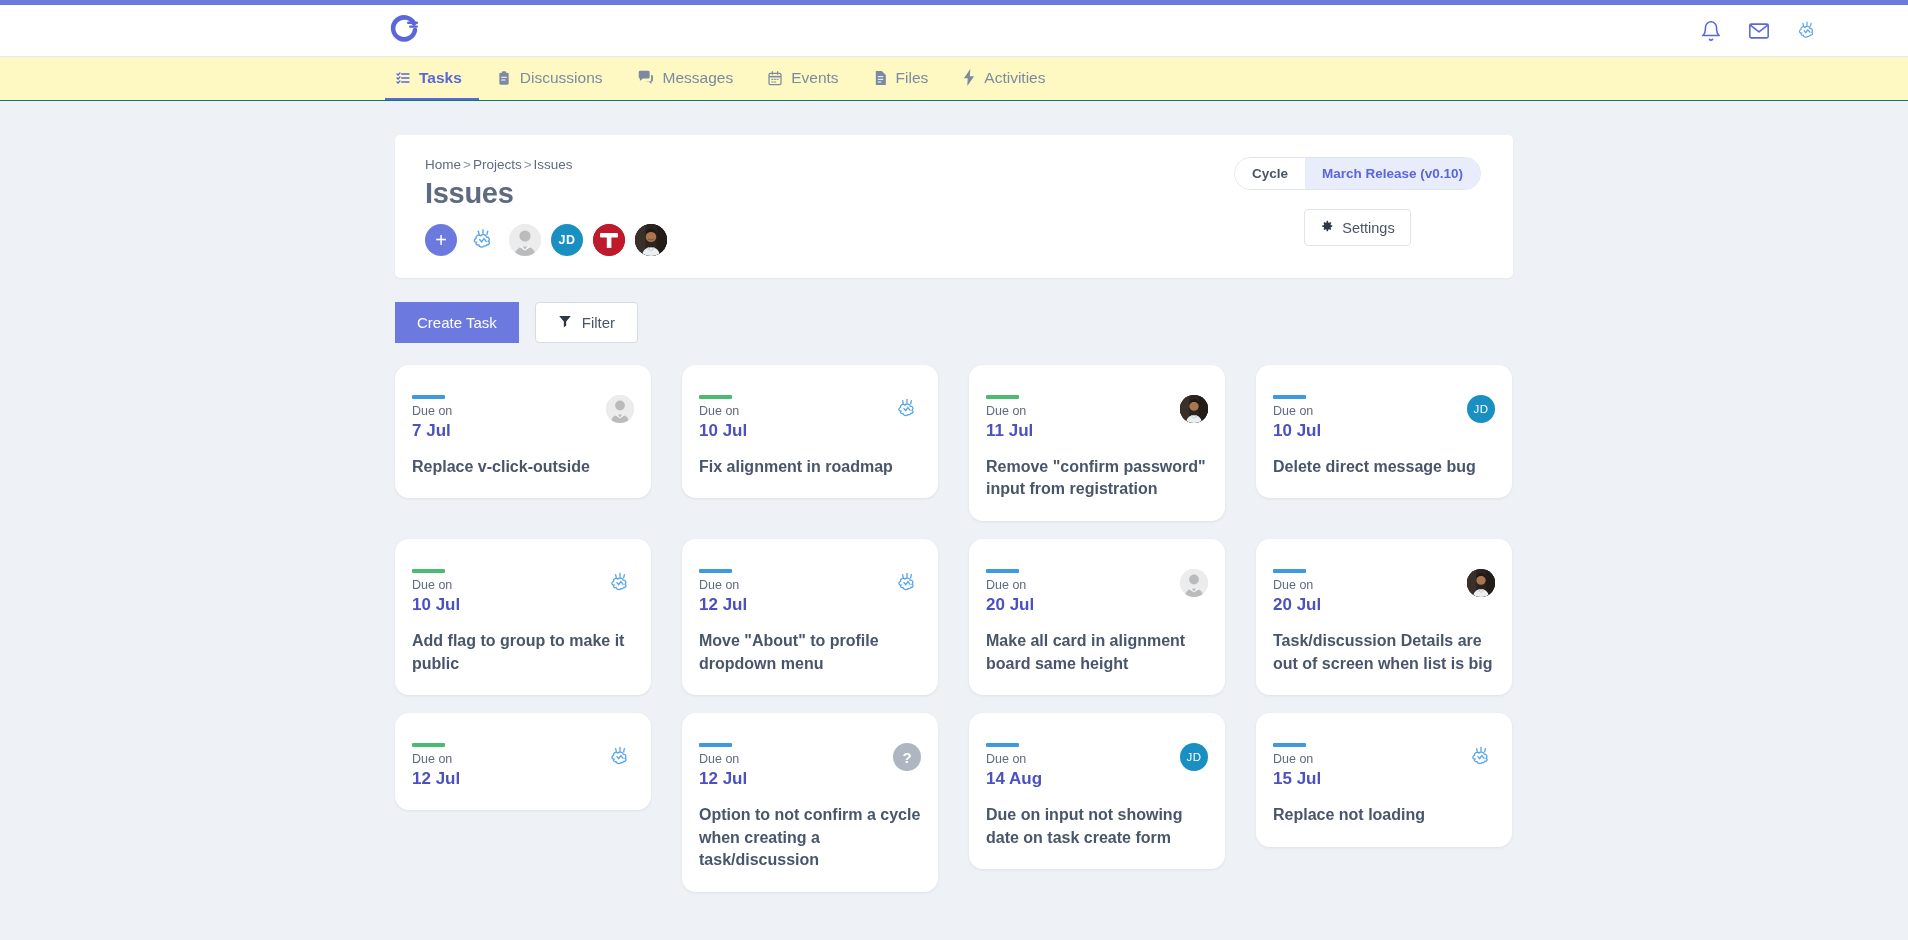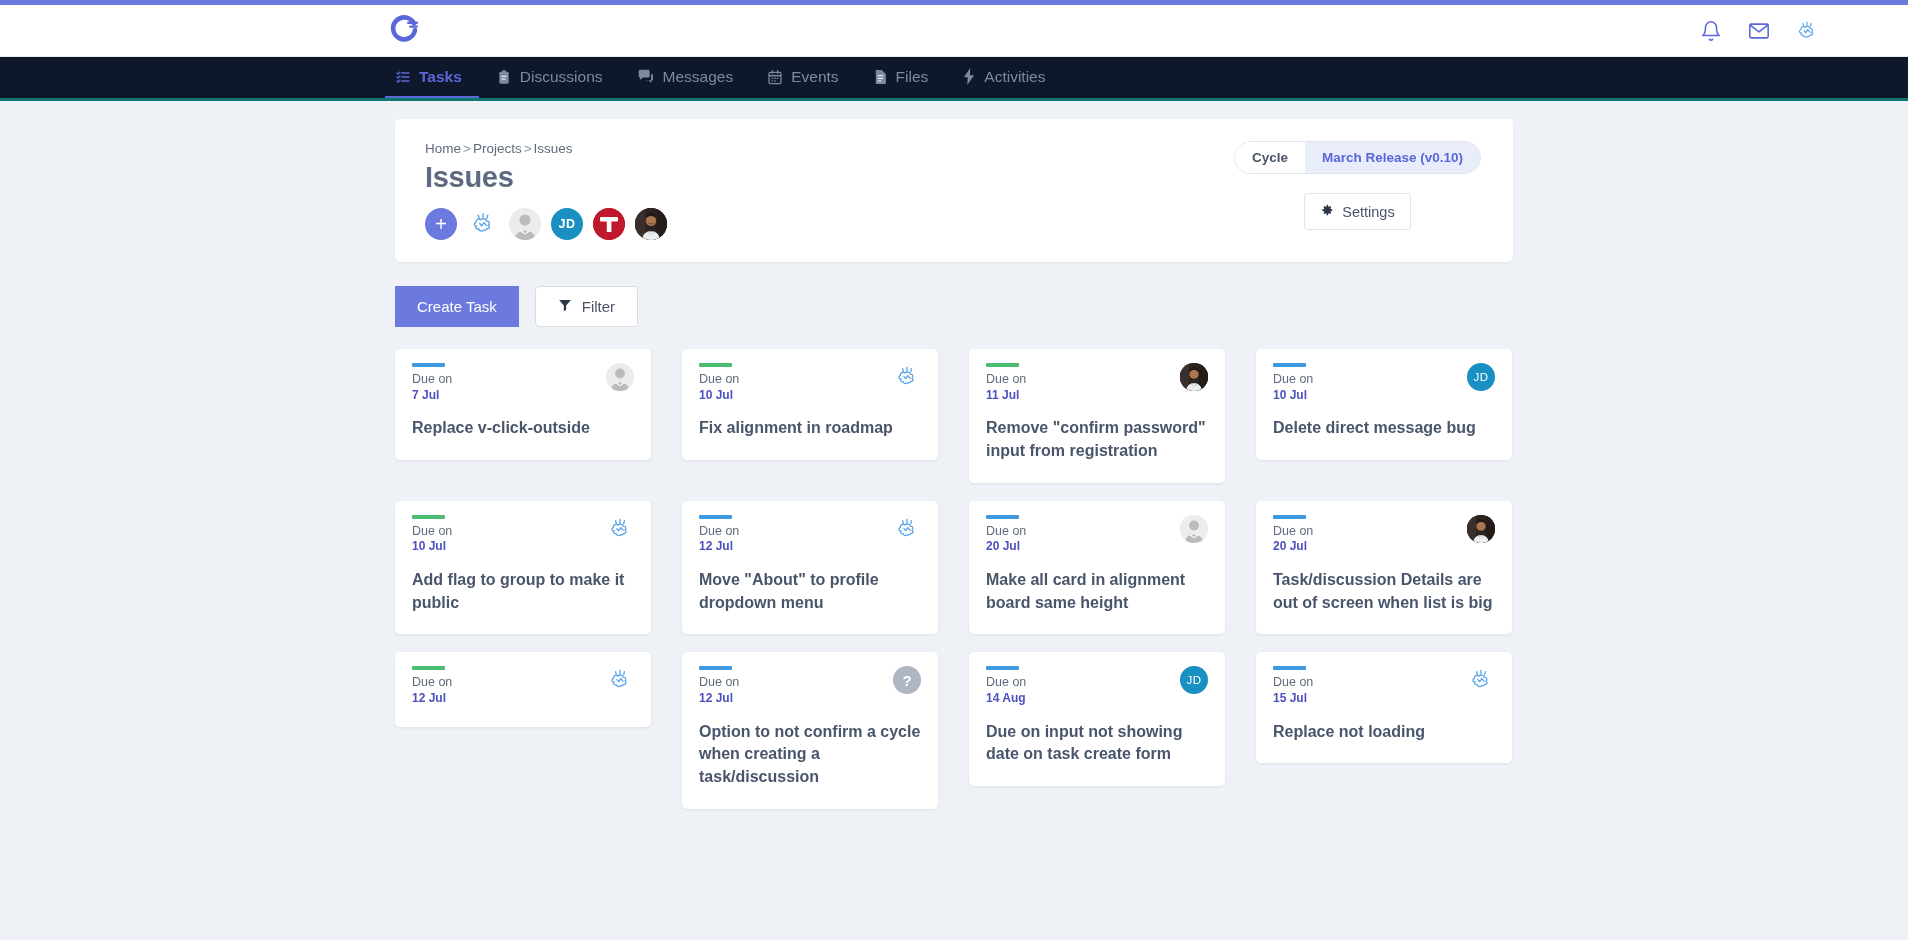--- a/index.html
+++ b/index.html
@@ -38,8 +38,8 @@
   
   .nav-bar {
     height: 44px;
-    background: #0f172a;
-    border-bottom: 3px solid #0f766e;
+    background: #fef9c3;
+    border-bottom: 1px solid #0f766e;
     display: flex;
     align-items: stretch;
     padding-left: 385px;

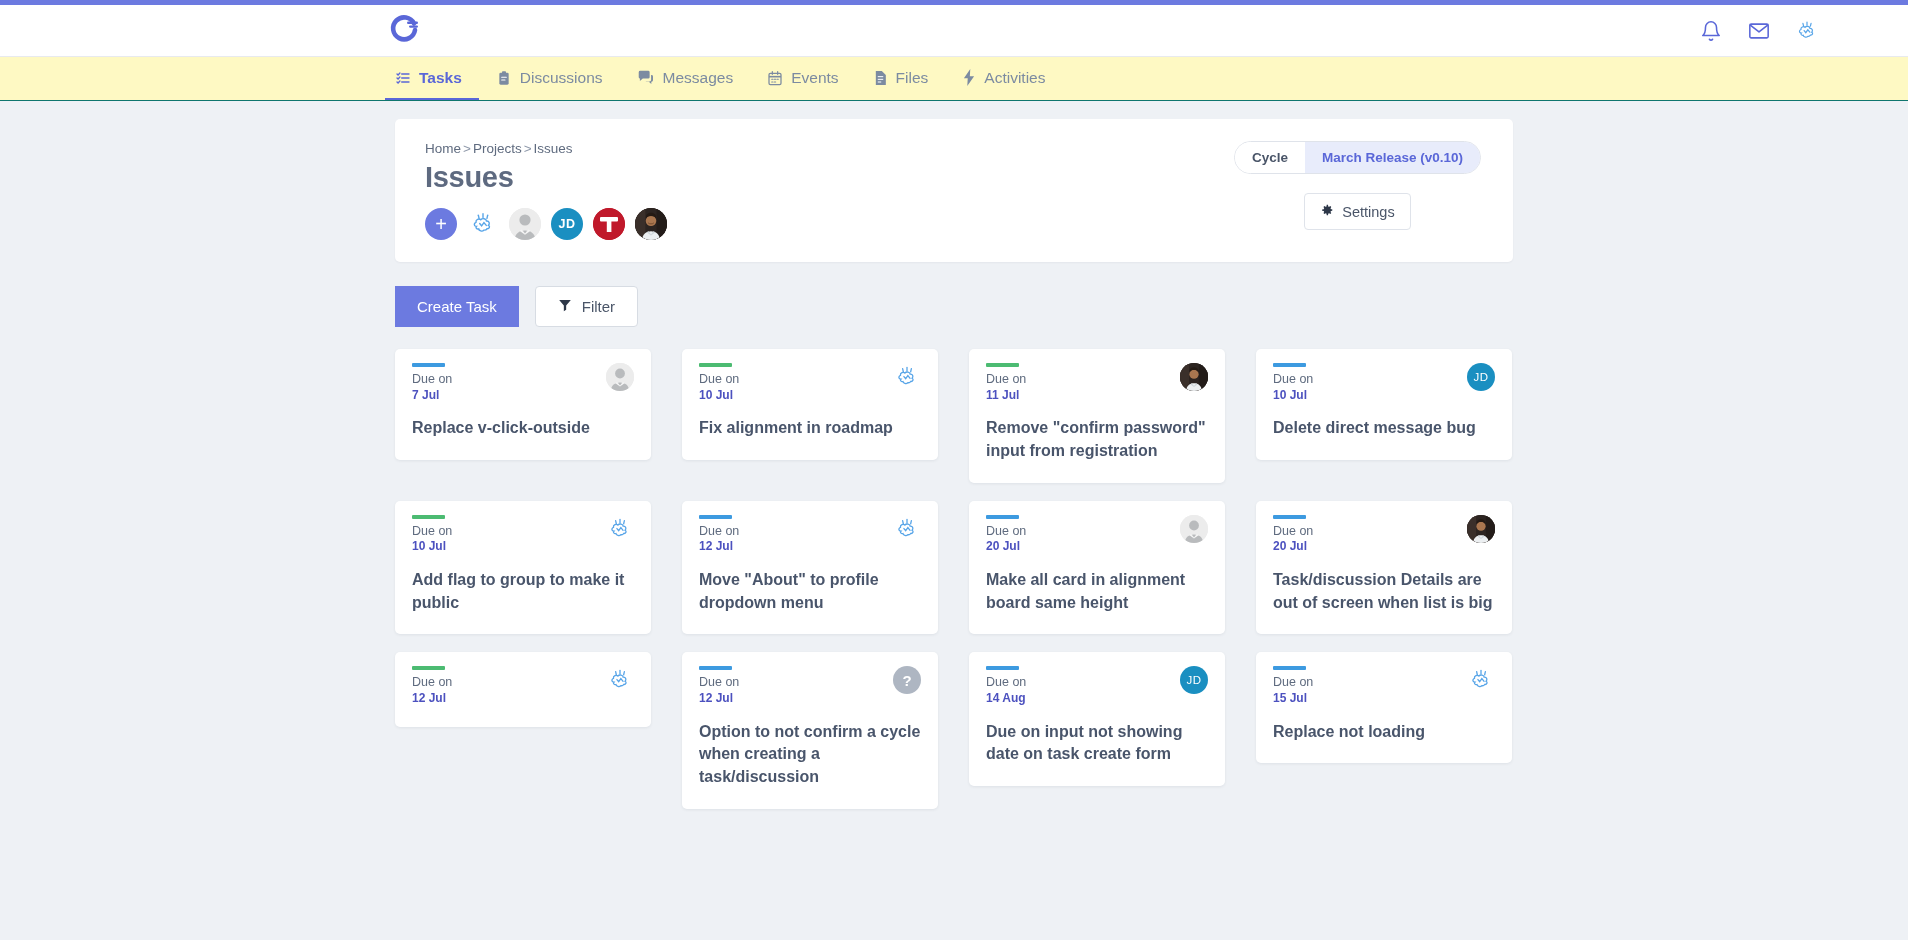--- a/index.html
+++ b/index.html
@@ -64,7 +64,7 @@
     overflow: hidden;
     padding-top: 18px;
   }
-  .container { width: 1118px; margin: 0 auto; }
+  .container { width: 1118px; margin: 16px auto; }
 
   
   .header-card {

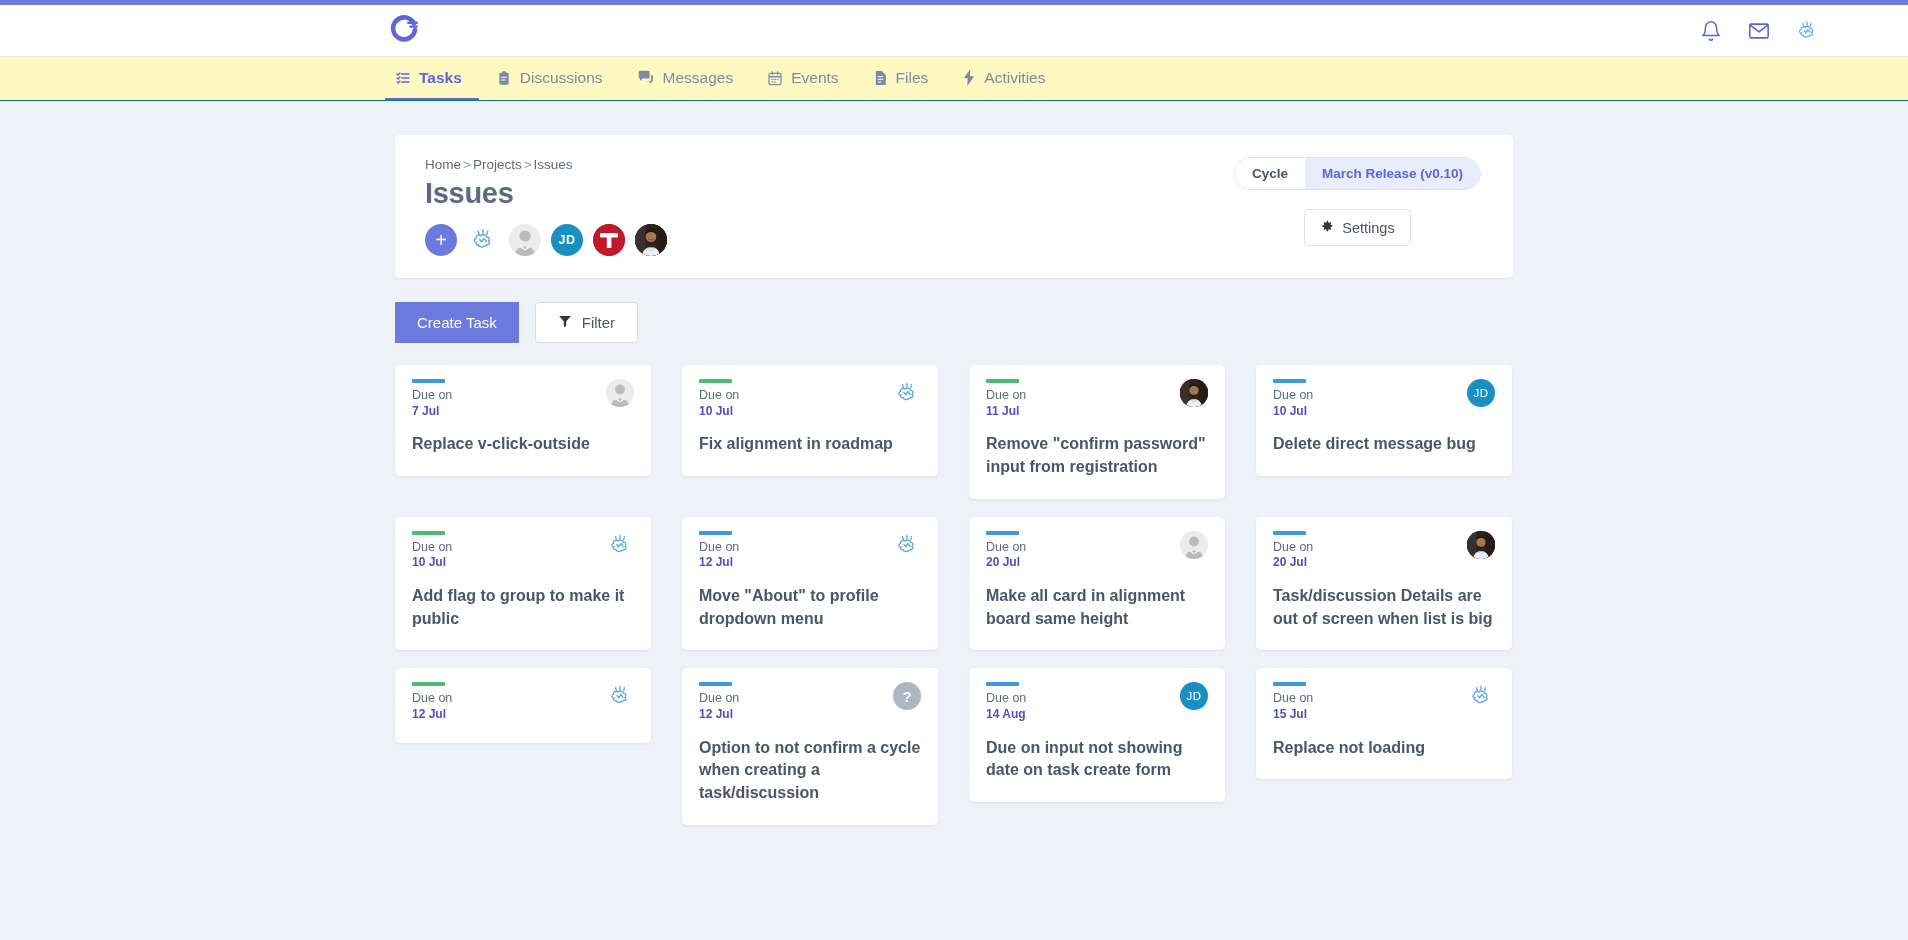--- a/index.html
+++ b/index.html
@@ -130,8 +130,8 @@
   }
   .task-card {
     background: #ffffff;
-    border-radius: 5px;
-    padding: 14px 17px 20px 17px;
+    border-radius: 14px;
+    padding: 30px 17px 20px 17px;
     box-shadow: 0 1px 3px rgba(40,50,70,.08);
     cursor: pointer;
   }

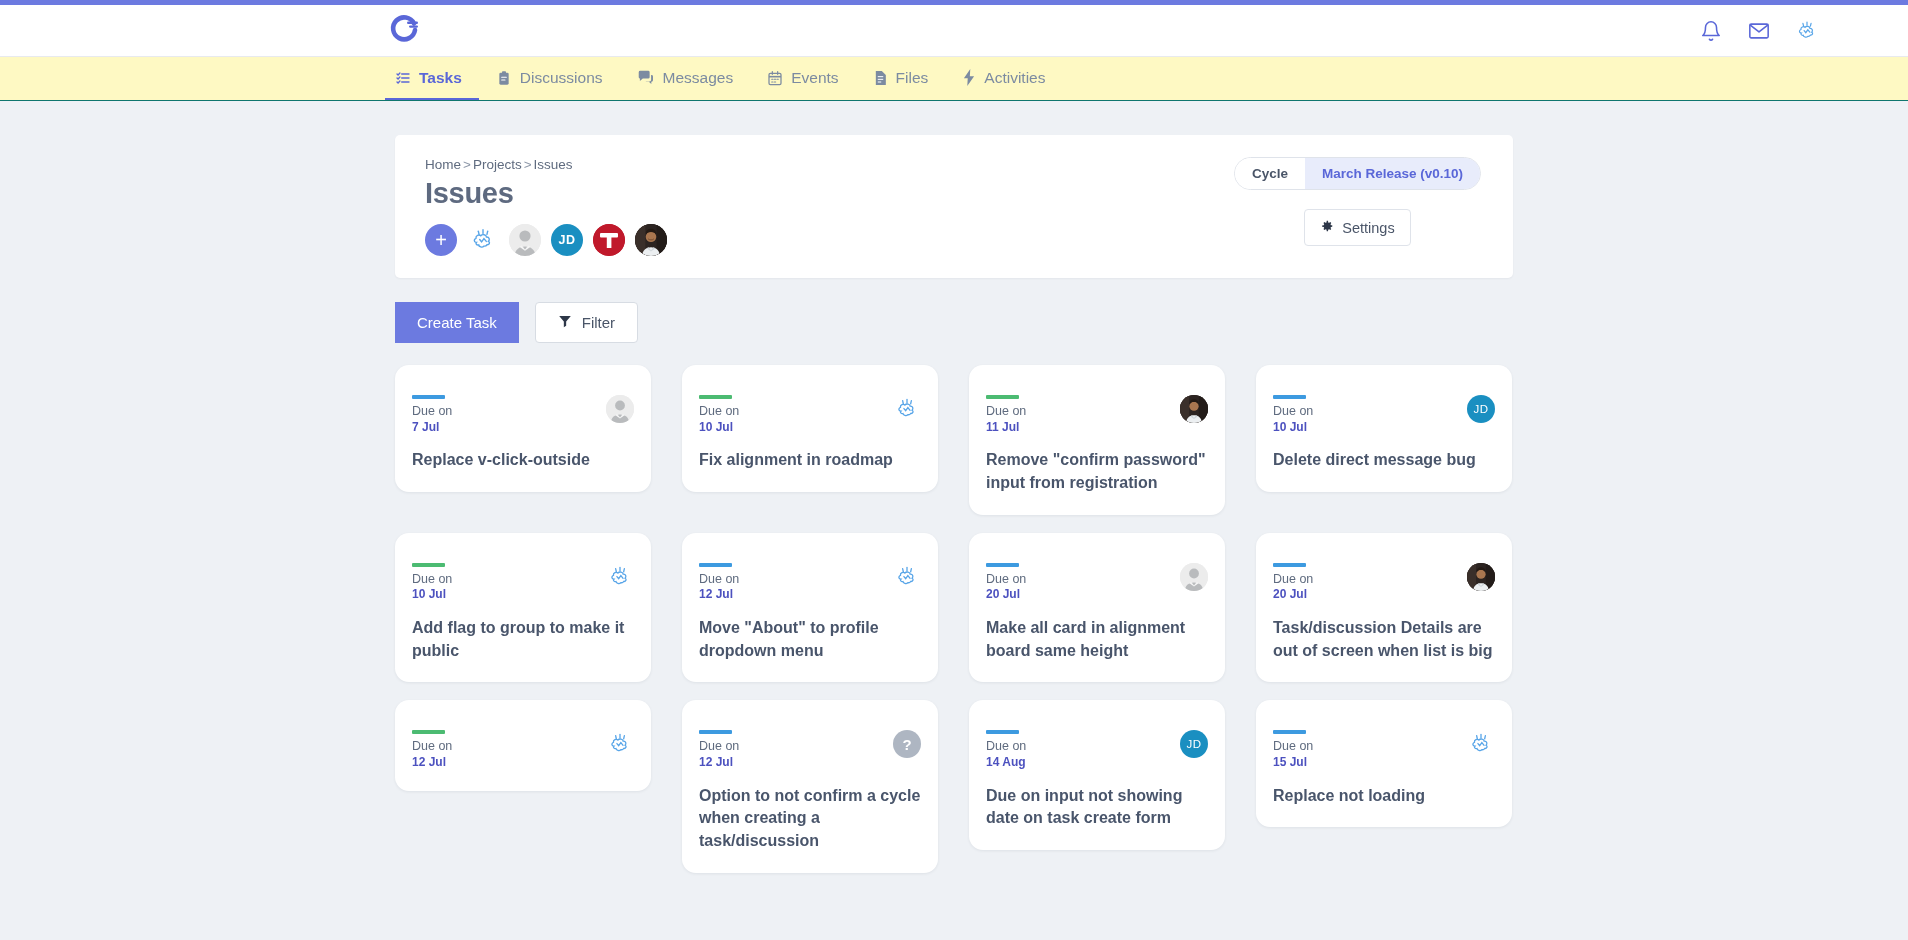--- a/index.html
+++ b/index.html
@@ -139,7 +139,7 @@
   .due-block { }
   .due-bar { width: 33px; height: 4px; border-radius: 1px; margin-bottom: 5px; }
   .due-label { font-size: 12.5px; color: #5f6b7f; line-height: 1.25; }
-  .due-date { font-size: 12px; font-weight: bold; color: #4c51bf; line-height: 1.3; }
+  .due-date { font-size: 17px; font-weight: bold; color: #4c51bf; line-height: 1.3; }
   .card-title {
     margin-top: 14px;
     font-size: 16px; font-weight: bold; color: #49556b; line-height: 1.42;

